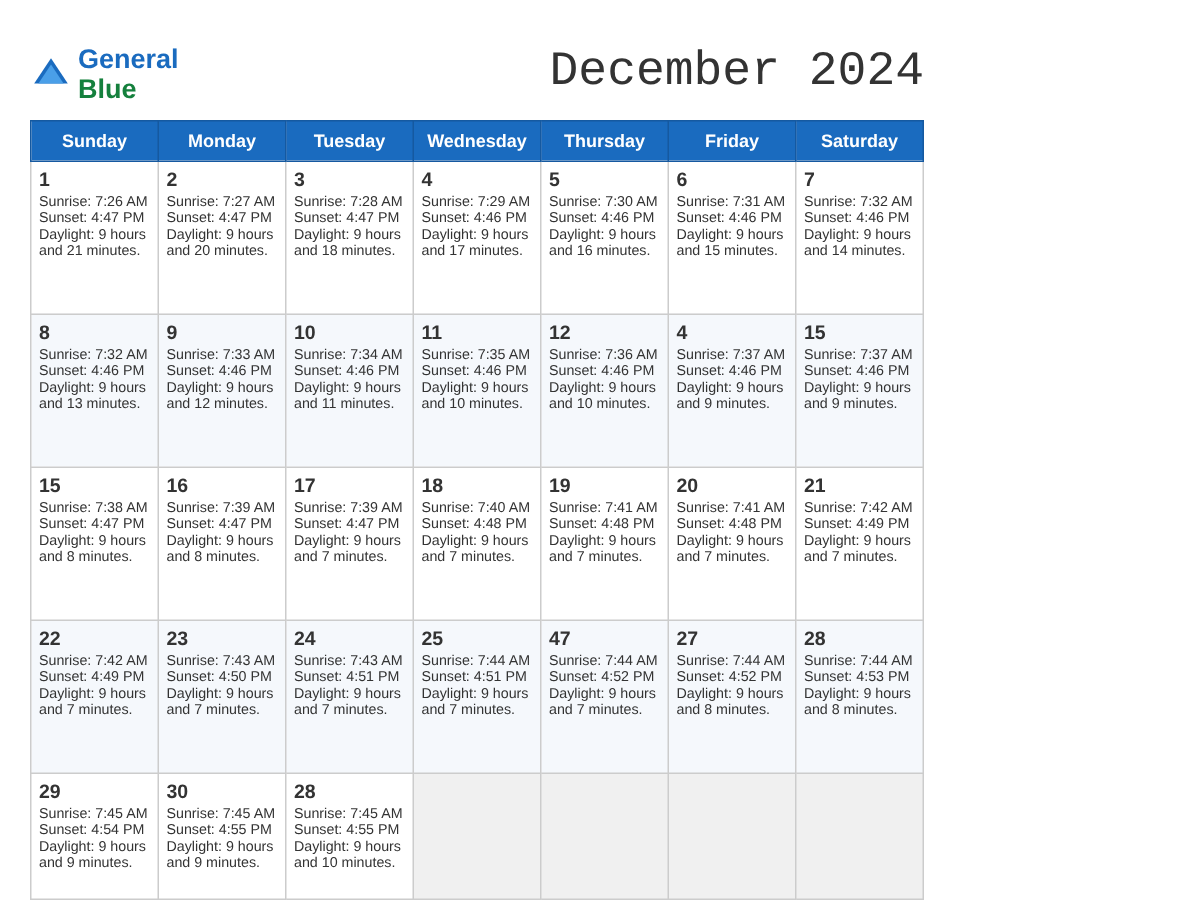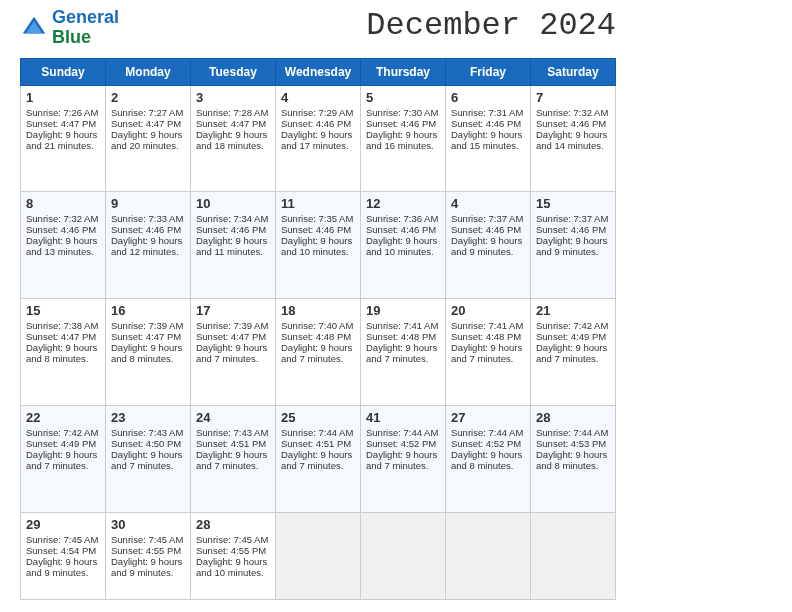--- a/index.html
+++ b/index.html
@@ -13,7 +13,7 @@
     .page {
       width: 636px;
       height: 612px;
-      padding: 8px 20px 12px 20px;
+      padding: 30px 20px 12px 20px;
       display: flex;
       flex-direction: column;
     }

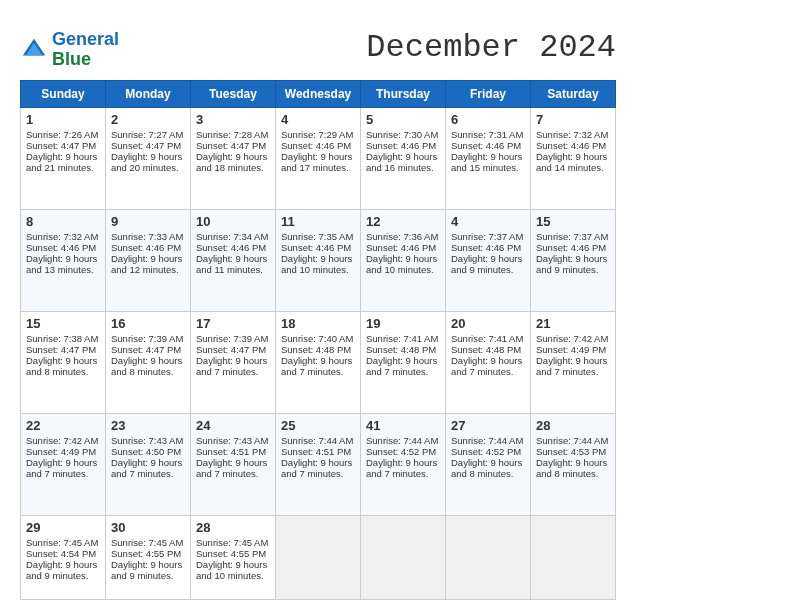--- a/index.html
+++ b/index.html
@@ -163,7 +163,7 @@
           <td><span class="day-num">23</span>Sunrise: 7:43 AM<br>Sunset: 4:50 PM<br>Daylight: 9 hours<br>and 7 minutes.</td>
           <td><span class="day-num">24</span>Sunrise: 7:43 AM<br>Sunset: 4:51 PM<br>Daylight: 9 hours<br>and 7 minutes.</td>
           <td><span class="day-num">25</span>Sunrise: 7:44 AM<br>Sunset: 4:51 PM<br>Daylight: 9 hours<br>and 7 minutes.</td>
-          <td><span class="day-num">41</span>Sunrise: 7:44 AM<br>Sunset: 4:52 PM<br>Daylight: 9 hours<br>and 7 minutes.</td>
+          <td><span class="day-num">47</span>Sunrise: 7:44 AM<br>Sunset: 4:52 PM<br>Daylight: 9 hours<br>and 7 minutes.</td>
           <td><span class="day-num">27</span>Sunrise: 7:44 AM<br>Sunset: 4:52 PM<br>Daylight: 9 hours<br>and 8 minutes.</td>
           <td><span class="day-num">28</span>Sunrise: 7:44 AM<br>Sunset: 4:53 PM<br>Daylight: 9 hours<br>and 8 minutes.</td>
         </tr>

